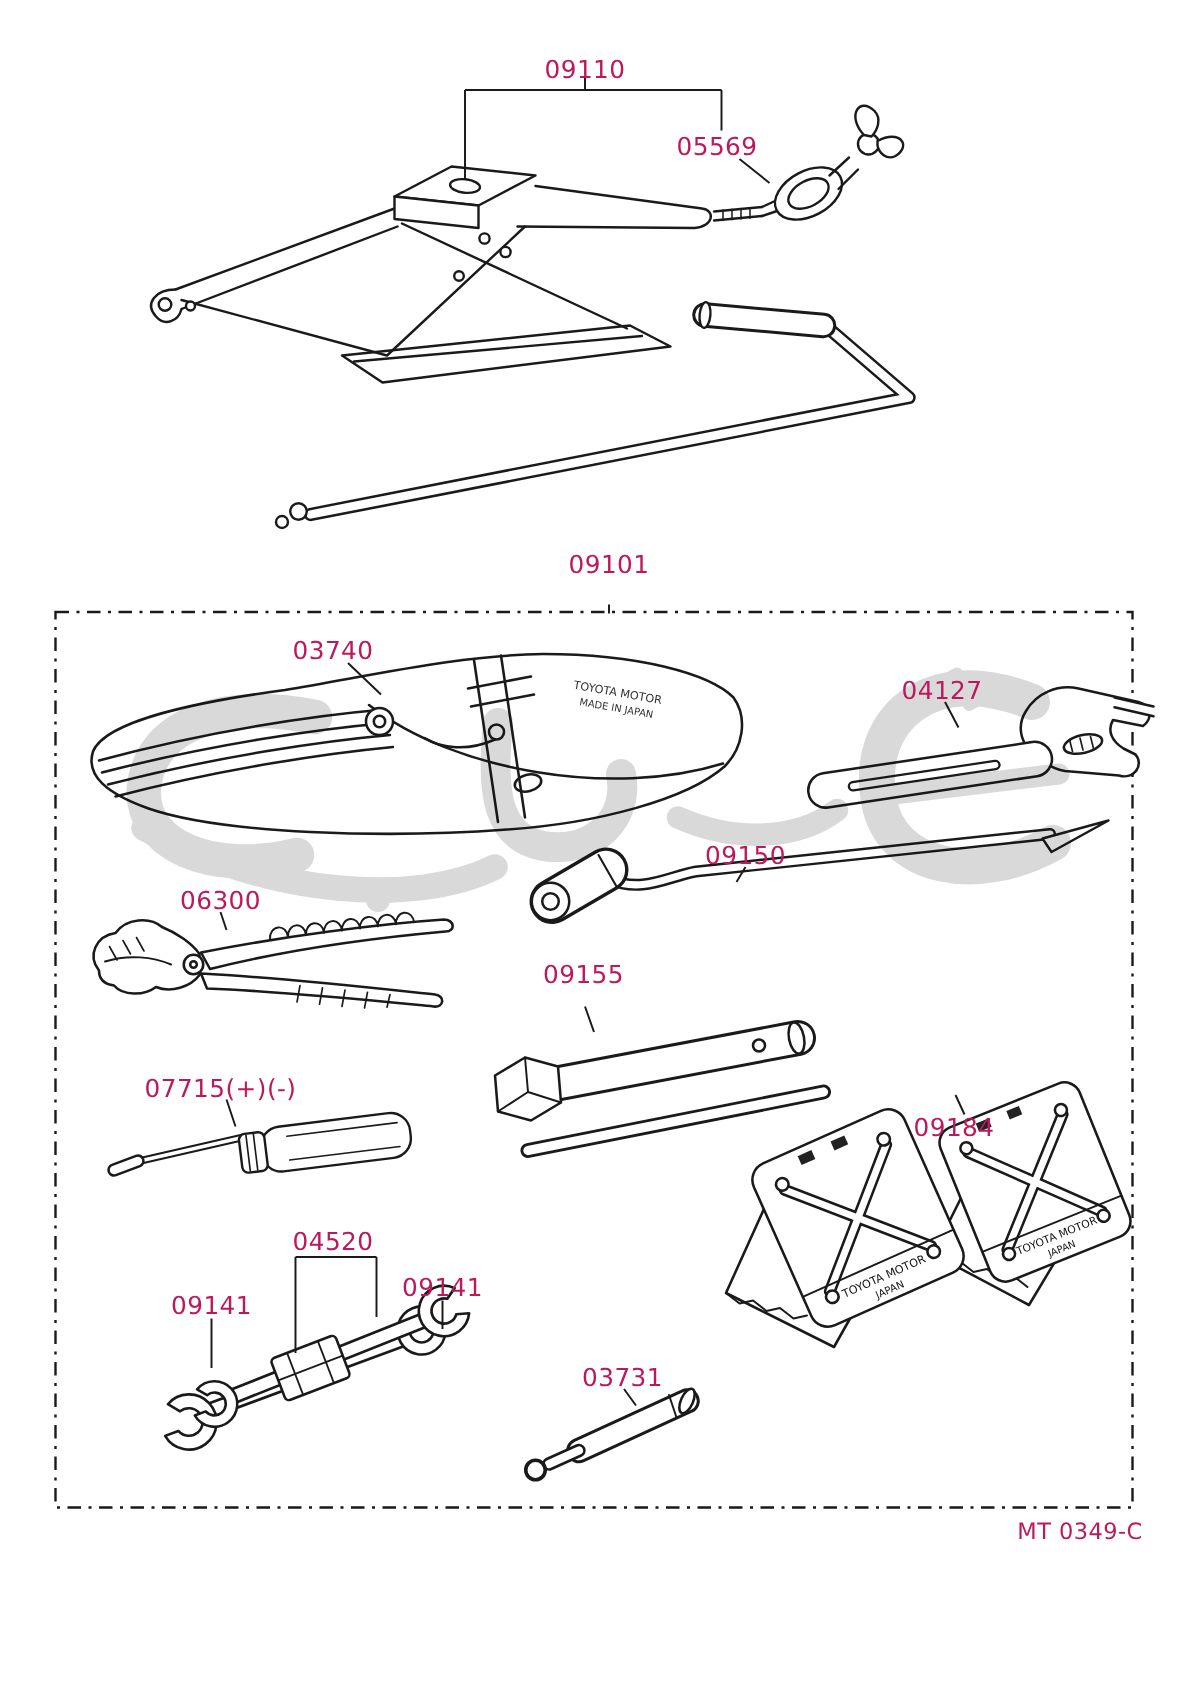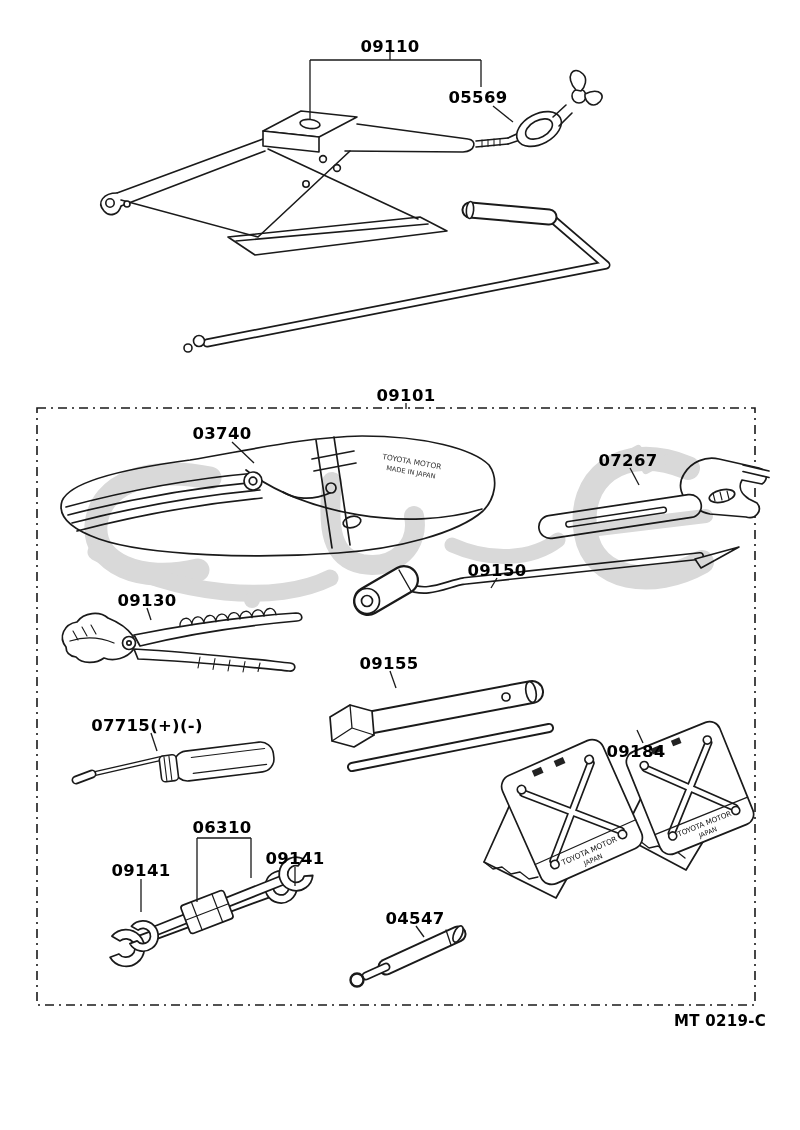--- a/index.html
+++ b/index.html
@@ -7,7 +7,7 @@
           font-family:"DejaVu Sans",sans-serif;overflow:hidden;}
   .canvas > svg{position:absolute;left:0;top:0;}
   .lbl{position:absolute;transform:translateX(-50%);font-size:16.5px;
-       letter-spacing:.3px;color:#000000;white-space:nowrap;font-weight:700;}
+       letter-spacing:.3px;color:#be185d;white-space:nowrap;font-weight:400;}
   svg text{font-family:"DejaVu Sans",sans-serif;}
 </style>
 </head>

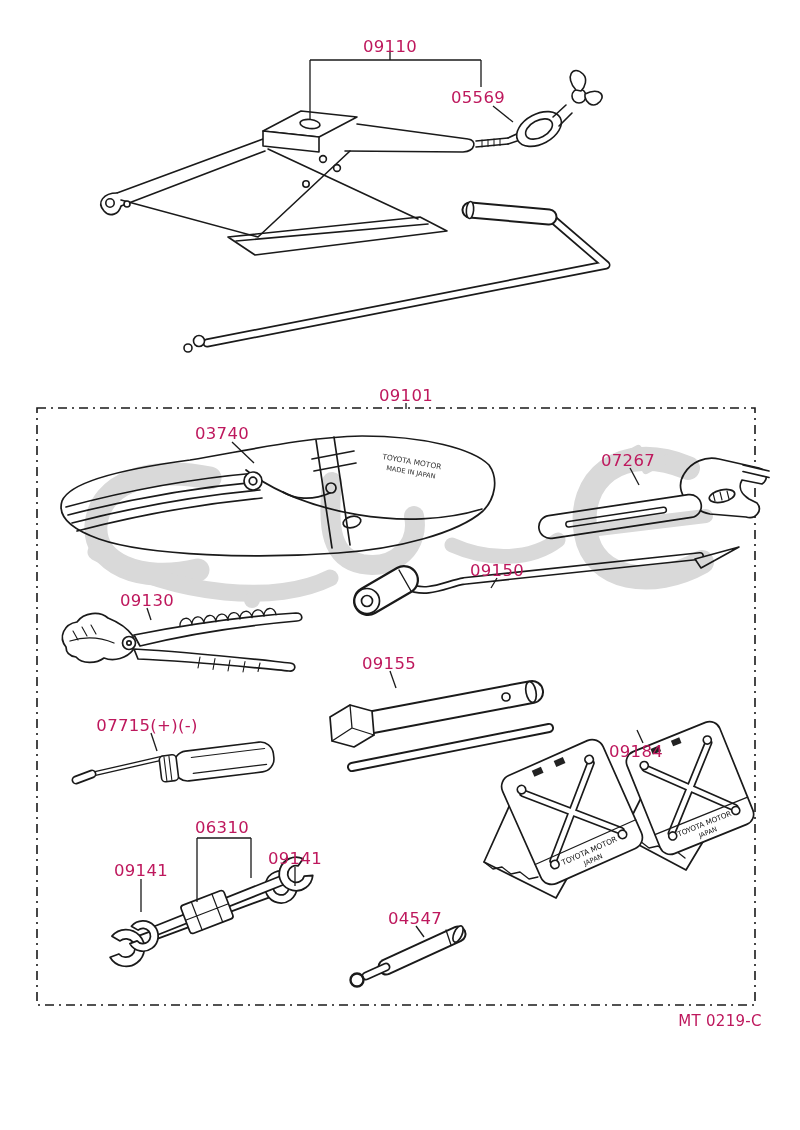--- a/index.html
+++ b/index.html
@@ -234,7 +234,7 @@
 
 <div class="lbl" style="left:390px;top:37px">09110</div>
 <div class="lbl" style="left:478px;top:88px">05569</div>
-<div class="lbl" style="left:406px;top:386px">09101</div>
+<div class="lbl" style="left:406px;top:367px">09101</div>
 <div class="lbl" style="left:222px;top:424px">03740</div>
 <div class="lbl" style="left:628px;top:451px">07267</div>
 <div class="lbl" style="left:497px;top:561px">09150</div>

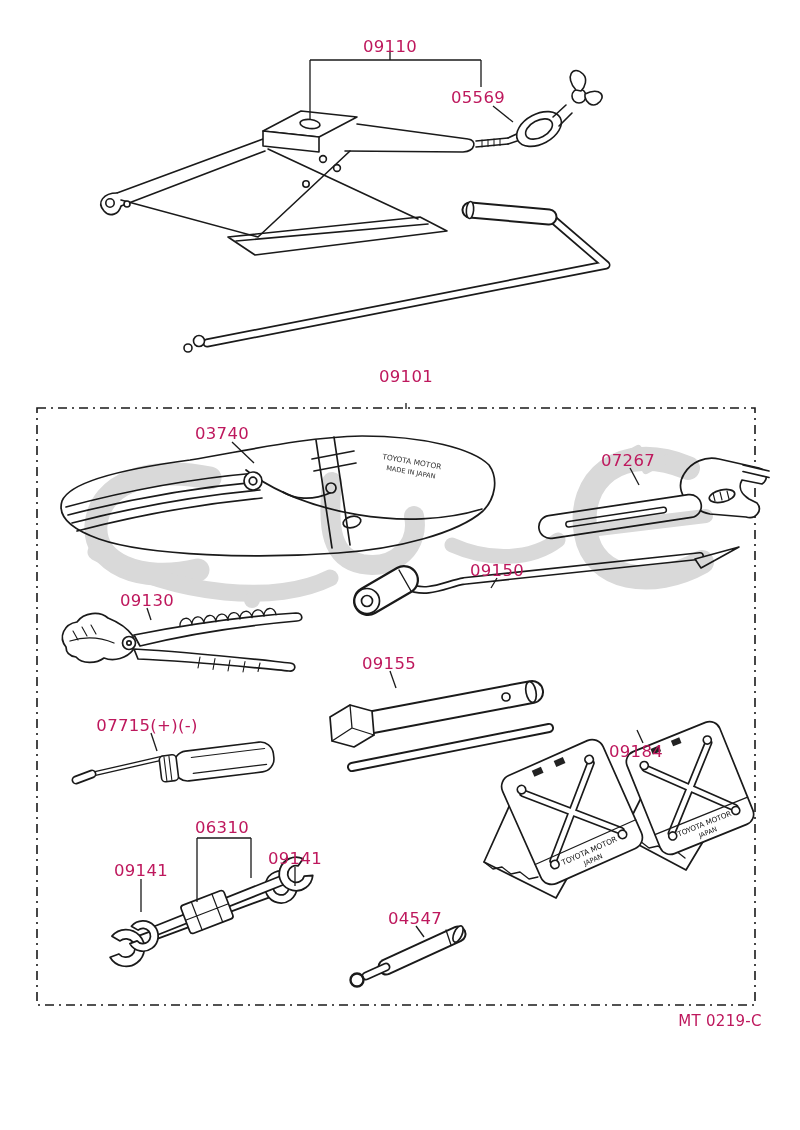--- a/index.html
+++ b/index.html
@@ -236,7 +236,7 @@
 <div class="lbl" style="left:478px;top:88px">05569</div>
 <div class="lbl" style="left:406px;top:367px">09101</div>
 <div class="lbl" style="left:222px;top:424px">03740</div>
-<div class="lbl" style="left:628px;top:451px">07267</div>
+<div class="lbl" style="left:628px;top:451px">04127</div>
 <div class="lbl" style="left:497px;top:561px">09150</div>
 <div class="lbl" style="left:147px;top:591px">09130</div>
 <div class="lbl" style="left:389px;top:654px">09155</div>

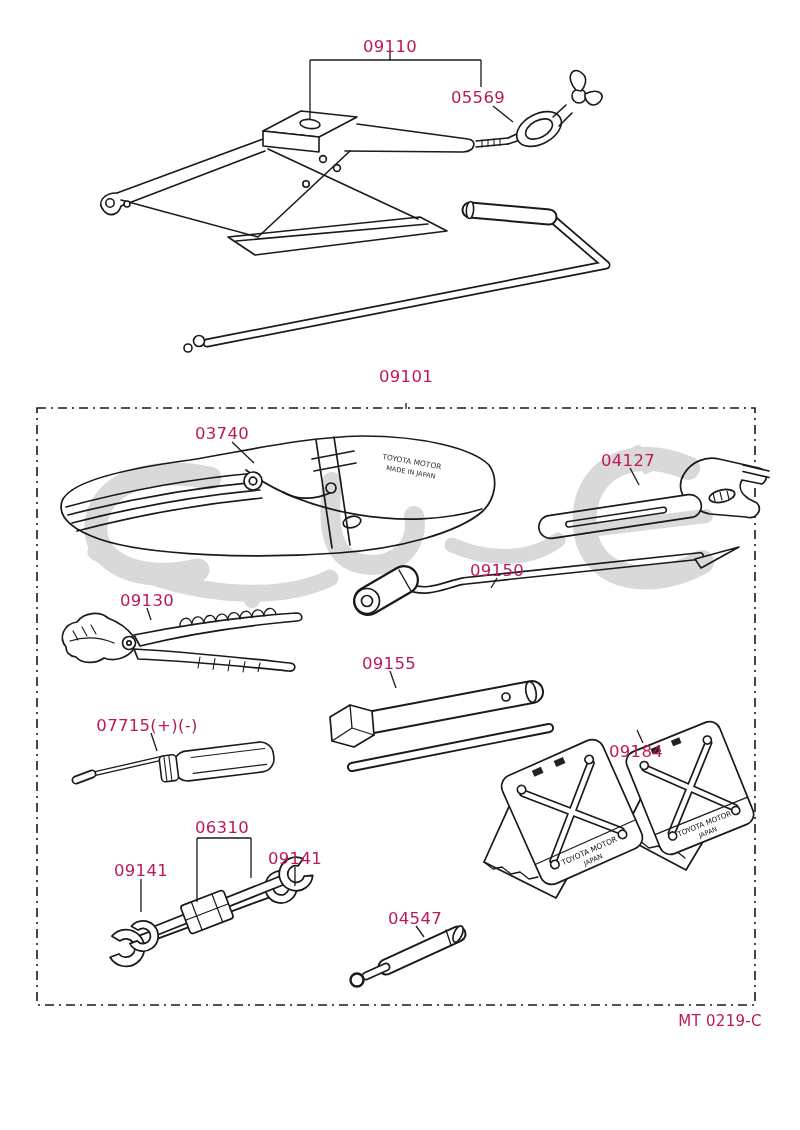--- a/index.html
+++ b/index.html
@@ -238,7 +238,7 @@
 <div class="lbl" style="left:222px;top:424px">03740</div>
 <div class="lbl" style="left:628px;top:451px">04127</div>
 <div class="lbl" style="left:497px;top:561px">09150</div>
-<div class="lbl" style="left:147px;top:591px">09130</div>
+<div class="lbl" style="left:147px;top:591px">06300</div>
 <div class="lbl" style="left:389px;top:654px">09155</div>
 <div class="lbl" style="left:147px;top:716px">07715(+)(-)</div>
 <div class="lbl" style="left:636px;top:742px">09184</div>

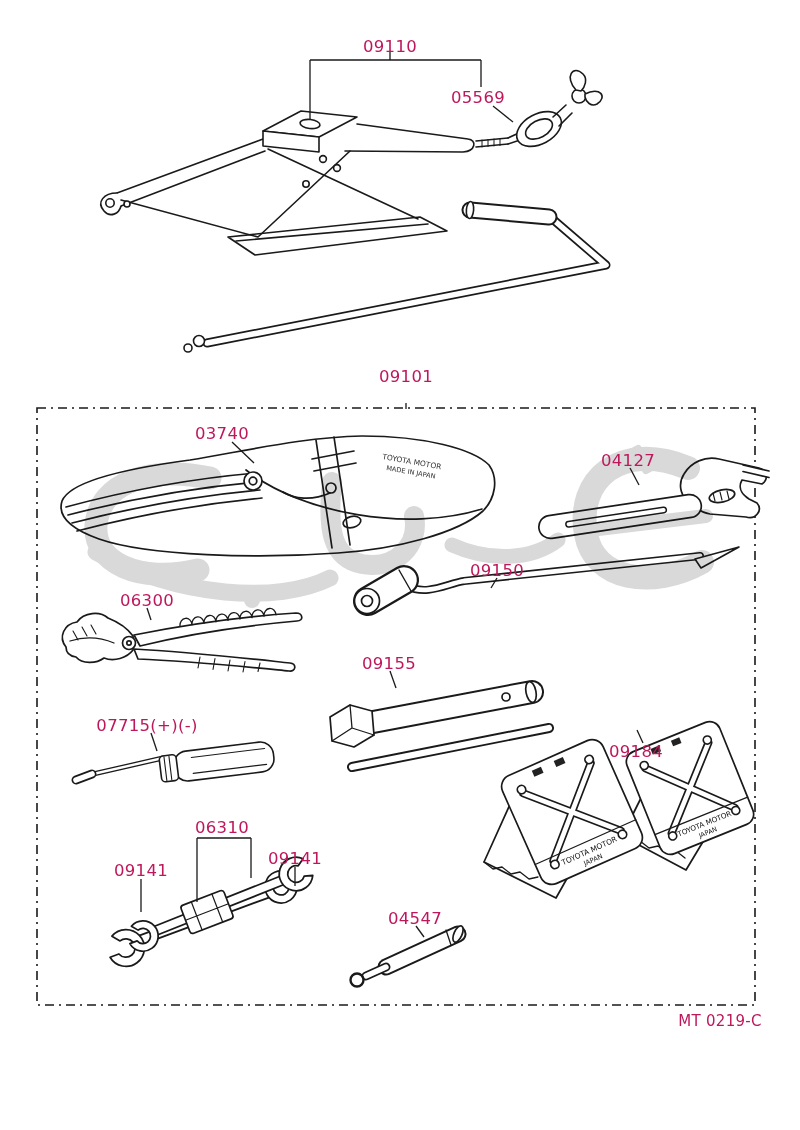--- a/index.html
+++ b/index.html
@@ -239,7 +239,7 @@
 <div class="lbl" style="left:628px;top:451px">04127</div>
 <div class="lbl" style="left:497px;top:561px">09150</div>
 <div class="lbl" style="left:147px;top:591px">06300</div>
-<div class="lbl" style="left:389px;top:654px">09155</div>
+<div class="lbl" style="left:389px;top:640px">09155</div>
 <div class="lbl" style="left:147px;top:716px">07715(+)(-)</div>
 <div class="lbl" style="left:636px;top:742px">09184</div>
 <div class="lbl" style="left:222px;top:818px">06310</div>

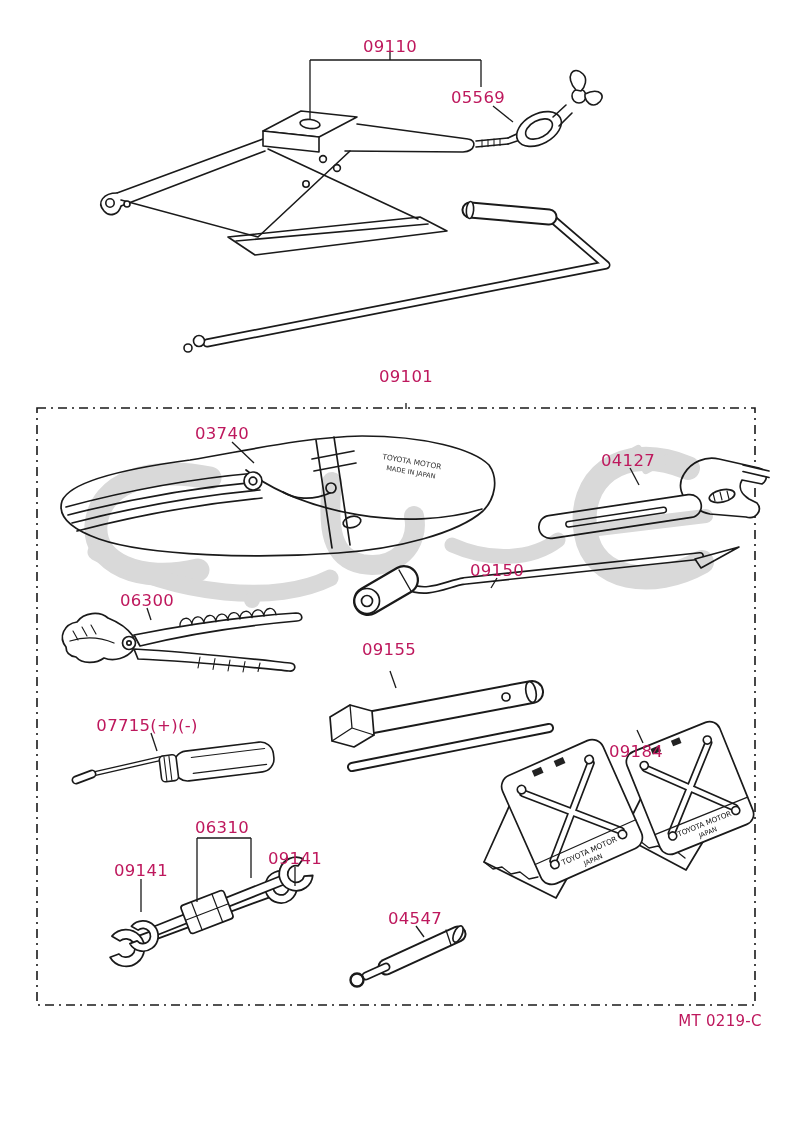--- a/index.html
+++ b/index.html
@@ -242,7 +242,7 @@
 <div class="lbl" style="left:389px;top:640px">09155</div>
 <div class="lbl" style="left:147px;top:716px">07715(+)(-)</div>
 <div class="lbl" style="left:636px;top:742px">09184</div>
-<div class="lbl" style="left:222px;top:818px">06310</div>
+<div class="lbl" style="left:222px;top:818px">04520</div>
 <div class="lbl" style="left:141px;top:861px">09141</div>
 <div class="lbl" style="left:295px;top:849px">09141</div>
 <div class="lbl" style="left:415px;top:909px">04547</div>

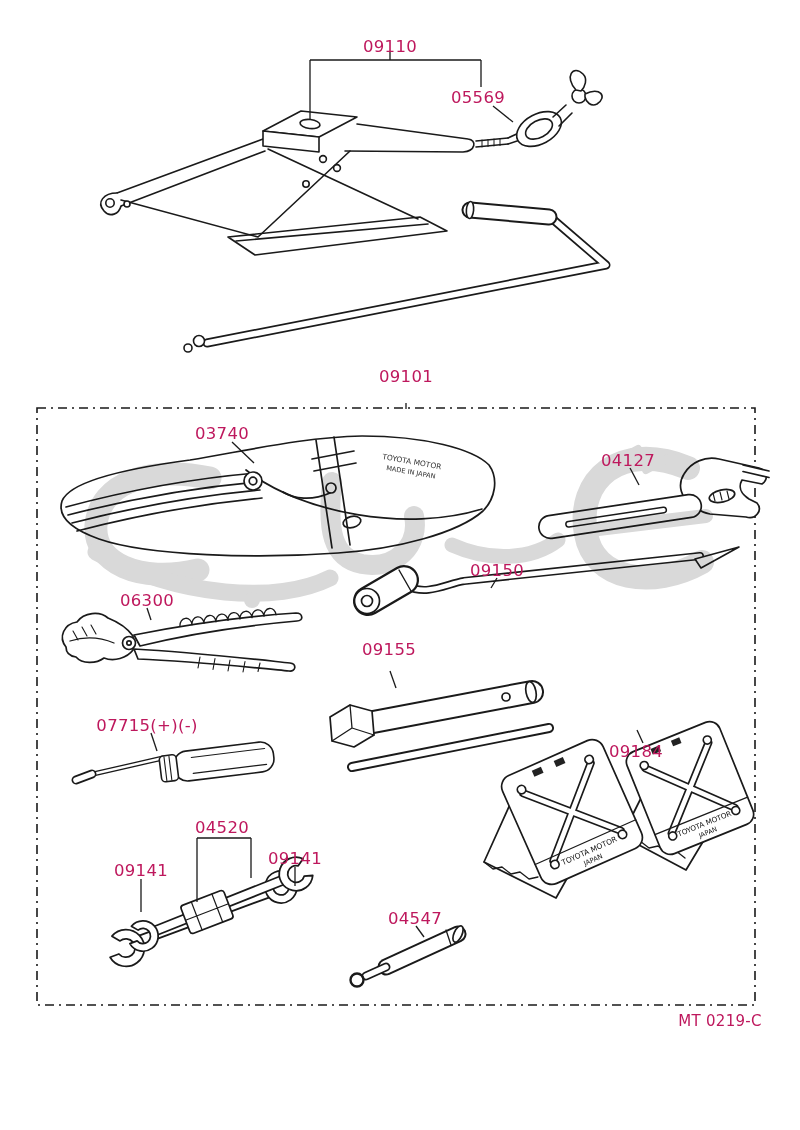--- a/index.html
+++ b/index.html
@@ -245,7 +245,7 @@
 <div class="lbl" style="left:222px;top:818px">04520</div>
 <div class="lbl" style="left:141px;top:861px">09141</div>
 <div class="lbl" style="left:295px;top:849px">09141</div>
-<div class="lbl" style="left:415px;top:909px">04547</div>
+<div class="lbl" style="left:415px;top:909px">03731</div>
 <div class="lbl" style="left:720px;top:1012px;font-size:15px">MT 0219-C</div>
 
 </div>

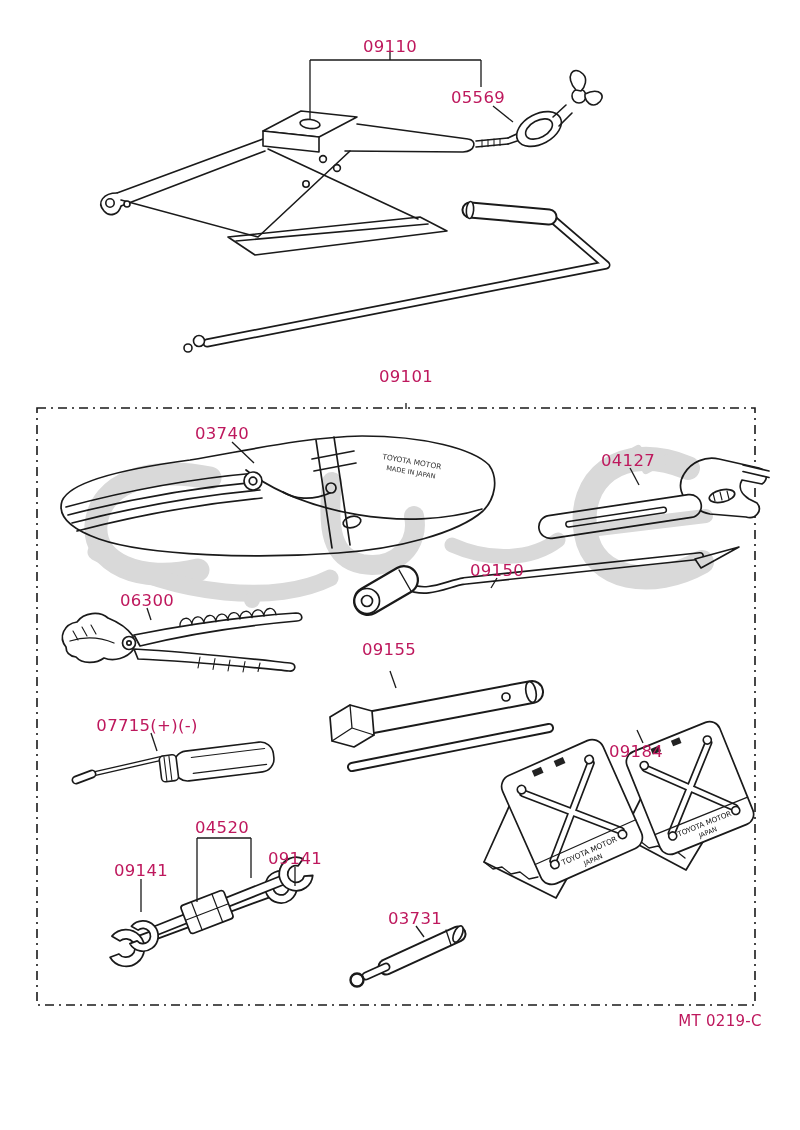--- a/index.html
+++ b/index.html
@@ -246,7 +246,7 @@
 <div class="lbl" style="left:141px;top:861px">09141</div>
 <div class="lbl" style="left:295px;top:849px">09141</div>
 <div class="lbl" style="left:415px;top:909px">03731</div>
-<div class="lbl" style="left:720px;top:1012px;font-size:15px">MT 0219-C</div>
+<div class="lbl" style="left:720px;top:1012px;font-size:15px">MT 0349-C</div>
 
 </div>
 

